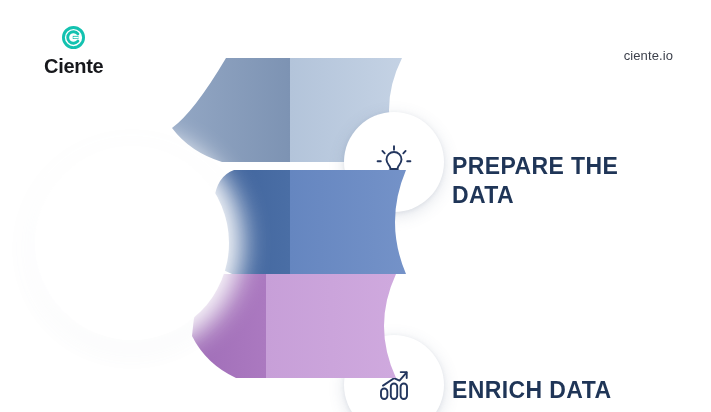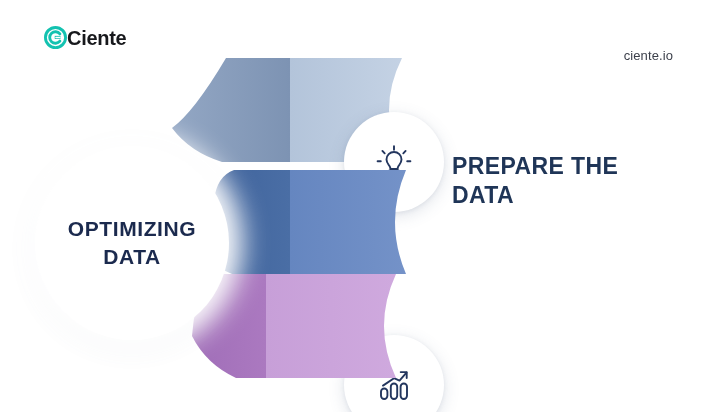--- a/index.html
+++ b/index.html
@@ -25,6 +25,8 @@
     top: 26px;
     display: flex;
     align-items: center;
+    gap: 7px;
+    flex-direction: column;
   }
   .brand-mark {
     width: 23px;

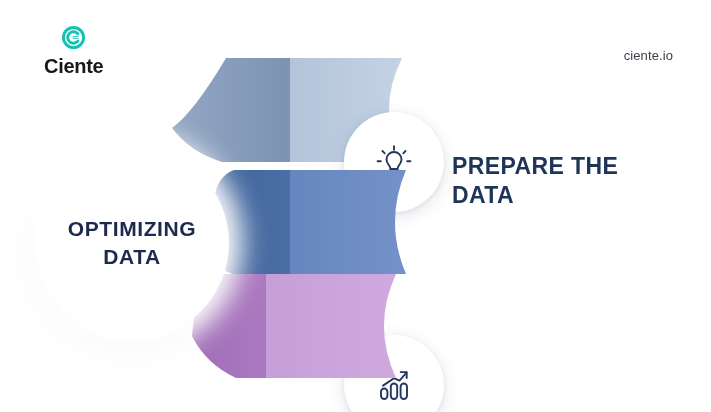--- a/index.html
+++ b/index.html
@@ -225,10 +225,6 @@
   </div>
 
   <div class="hub-glow"></div>
-  <div class="hub-text">
-    <span>OPTIMIZING</span>
-    <span>DATA</span>
-  </div>
 
 </div>
 

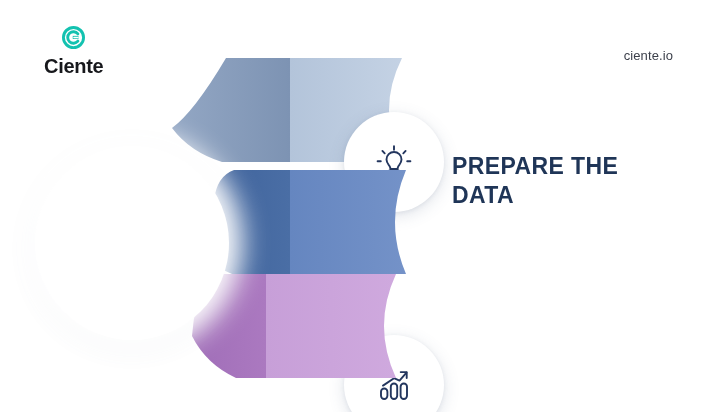--- a/index.html
+++ b/index.html
@@ -204,6 +204,7 @@
         </svg>
       </span>
     </div>
+    <div class="step-label label-2">ENRICH DATA</div>
   </div>
 
   <div class="row row-3">

